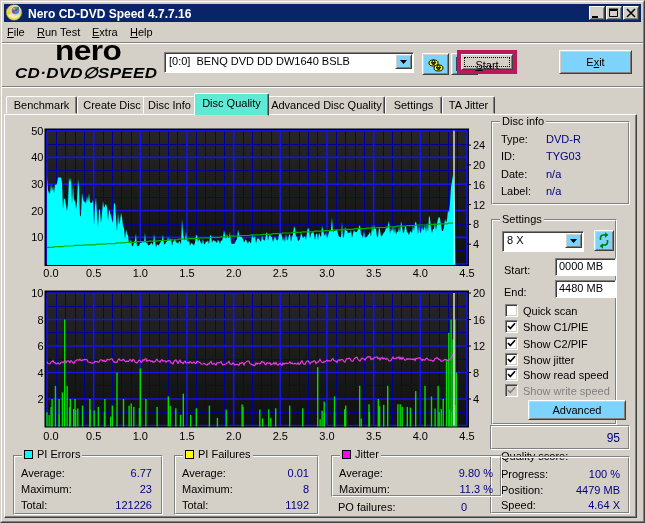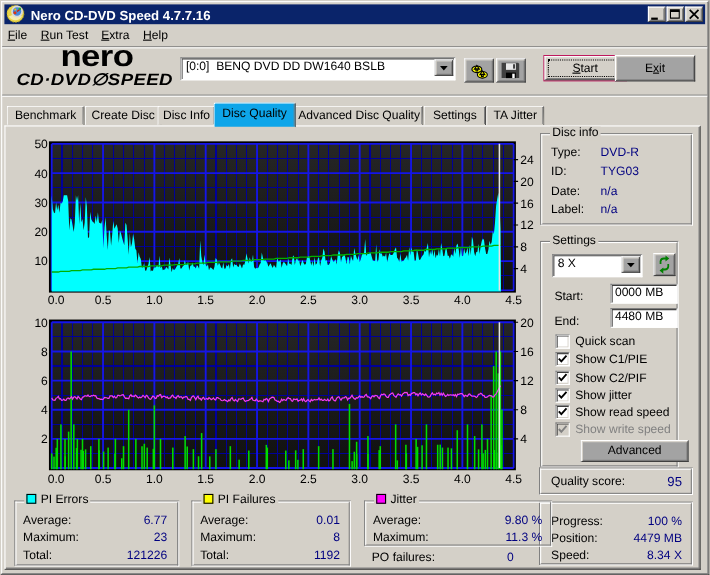--- a/index.html
+++ b/index.html
@@ -99,7 +99,7 @@
   <rect x="13.7" y="13" width="2.2" height="4" fill="#fff"></rect>
  </svg>
 </div>
-<div class="abs" style="left:494px;top:50px;width:76px;height:24px;background:#d4d0c8;border:1px solid #be185d">
+<div class="abs" style="left:457px;top:50px;width:60px;height:24px;background:#d4d0c8;border:4px solid #be185d">
   <div style="position:absolute;inset:0;border:1px solid;border-color:#fff #404040 #404040 #fff;box-shadow:inset 1px 1px 0 #d4d0c8, inset -1px -1px 0 #808080"></div>
   <div style="position:absolute;left:3px;top:3px;right:3px;bottom:3px;border:1px dotted #000;text-align:center;line-height:15px"><u>S</u>tart</div>
 </div>

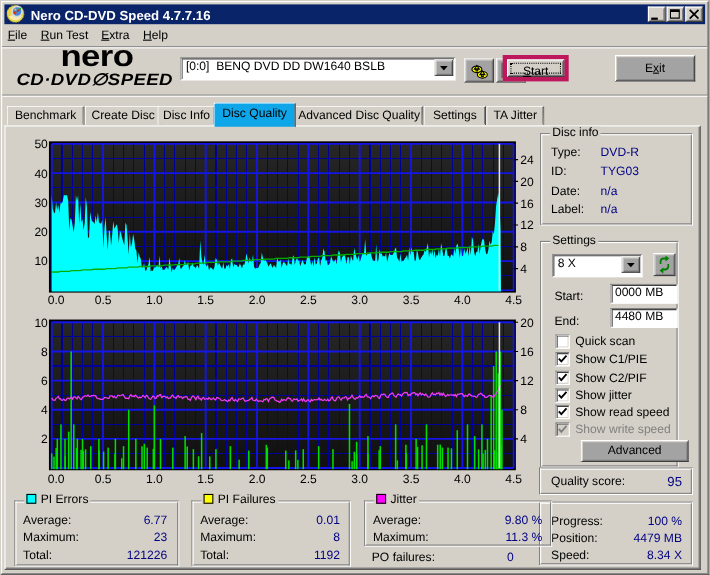--- a/index.html
+++ b/index.html
@@ -19,7 +19,7 @@
 .groove { height:2px; border-top:1px solid #808080; border-bottom:1px solid #fff; }
 
 .sunken { border:1px solid; border-color:#808080 #fff #fff #808080; box-shadow:inset 1px 1px 0 #404040; background:#fff; }
-.btn { background:#a3a3a3; border:1px solid; border-color:#fff #404040 #404040 #fff; box-shadow:inset 1px 1px 0 #d4d0c8, inset -1px -1px 0 #808080; }
+.btn { background:#7dd3fc; border:1px solid; border-color:#fff #404040 #404040 #fff; box-shadow:inset 1px 1px 0 #d4d0c8, inset -1px -1px 0 #808080; }
 .grp { border:1px solid; border-color:#808080 #fff #fff #808080; }
 .grp > .in { position:absolute; left:0;top:0;right:0;bottom:0; border:1px solid; border-color:#fff #808080 #808080 #fff; }
 .gtitle { position:absolute; top:-7px; background:#d4d0c8; padding:0 2px; line-height:13px; }

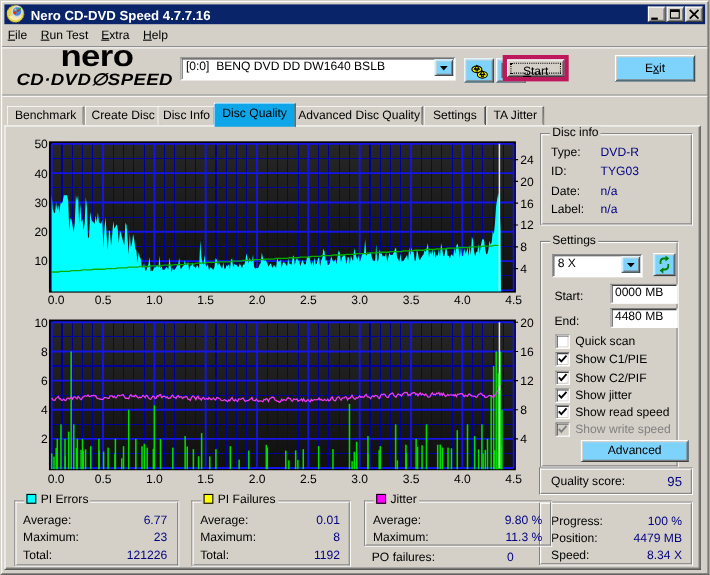--- a/index.html
+++ b/index.html
@@ -30,7 +30,7 @@
 .tab { position:absolute; top:96px; height:18px; background:#d4d0c8;
   border:1px solid; border-color:#fff #404040 #d4d0c8 #fff; border-radius:2px 2px 0 0;
   box-shadow:inset -1px 0 0 #808080; text-align:center; line-height:17px; }
-.tabact { position:absolute; top:93px; height:23px; background:#0ea5e9;
+.tabact { position:absolute; top:93px; height:23px; background:#5eead4;
   border:1px solid; border-color:#fff #404040 #d4d0c8 #fff; border-radius:2px 2px 0 0;
   box-shadow:inset -1px 0 0 #808080; text-align:center; line-height:19px; z-index:5; }
 .cb { position:absolute; width:13px; height:13px; background:#fff;

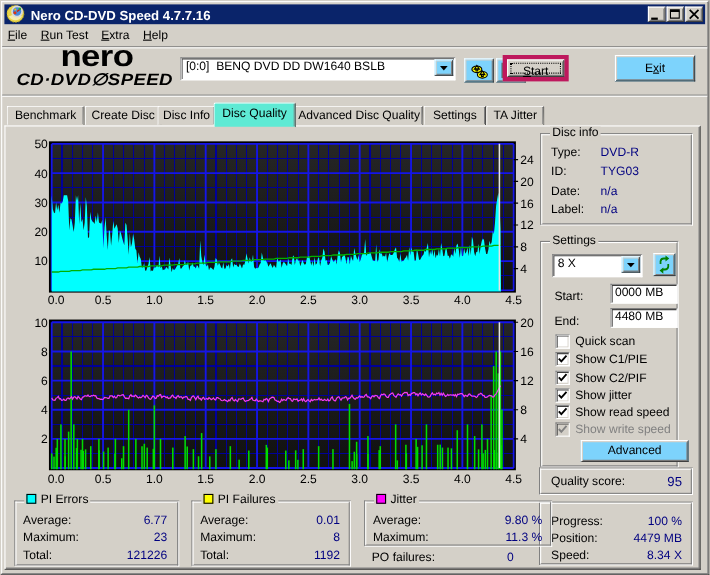--- a/index.html
+++ b/index.html
@@ -376,7 +376,7 @@
 
 <div class="abs grp" style="left:490px;top:425px;width:140px;height:25px">
     <div class="in"></div>
-  <div class="row" style="left:10px;top:6px">Quality score:</div>
+  <div class="row" style="left:10px;top:24px">Quality score:</div>
   <div class="rv" style="right:9px;top:6px;width:40px;font-size:12px">95</div>
 </div>
 

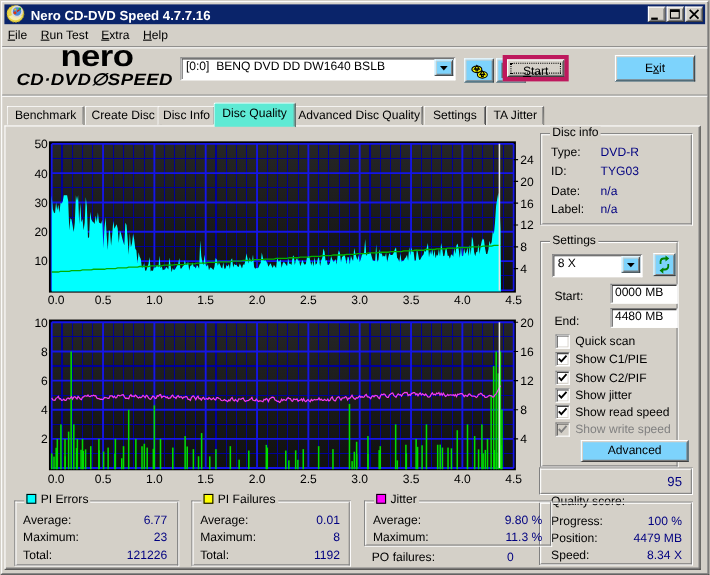--- a/index.html
+++ b/index.html
@@ -387,7 +387,7 @@
   <div class="row" style="left:10px;top:27px">Position:</div>
     <div class="rv" style="right:9px;top:27px;width:70px">4479 MB</div>
   <div class="row" style="left:10px;top:42px">Speed:</div>
-    <div class="rv" style="right:9px;top:42px;width:70px">8.34 X</div>
+    <div class="rv" style="right:9px;top:42px;width:70px">4.64 X</div>
 </div>
 
 <div class="abs grp" style="left:13px;top:455px;width:150px;height:60px">

